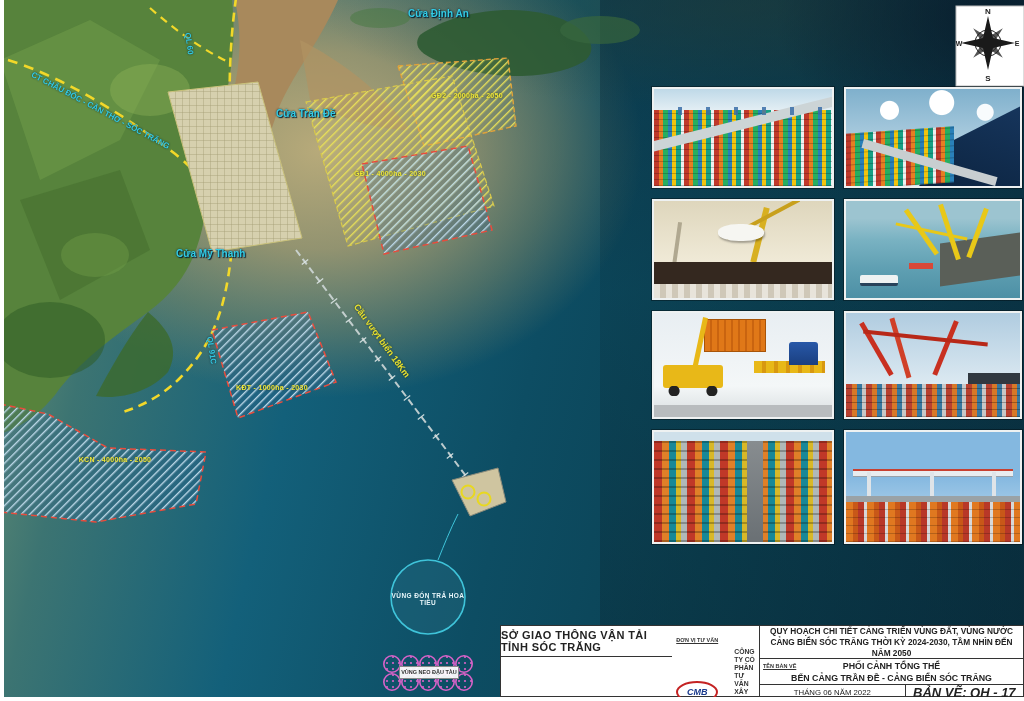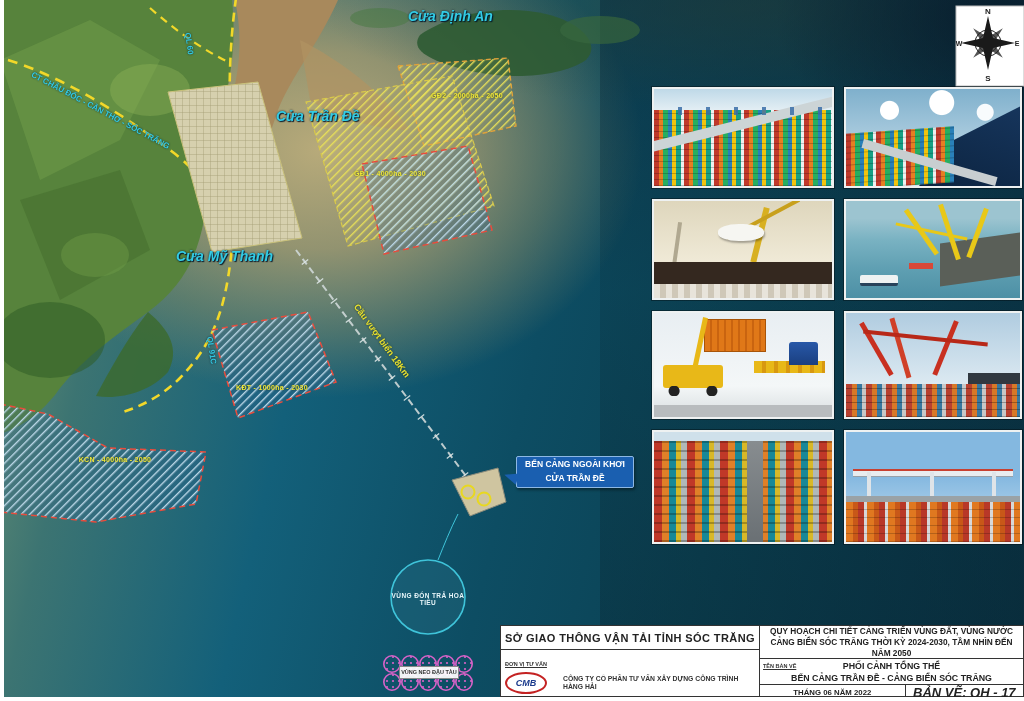--- a/index.html
+++ b/index.html
@@ -15,7 +15,7 @@
   svg text{font-family:"Liberation Sans",sans-serif;}
   
   .maplabel{position:absolute;font-weight:bold;white-space:nowrap;}
-  .cyan{color:#33cbe4;font-size:14px;text-shadow:0 0 2px rgba(0,30,50,.95),1px 1px 1px rgba(0,20,40,.9);font-style:italic;}
+  .cyan{color:#33cbe4;font-size:10px;text-shadow:0 0 2px rgba(0,30,50,.95),1px 1px 1px rgba(0,20,40,.9);}
   .cyan-sm{color:#33cbe4;font-size:8px;text-shadow:0 0 2px rgba(0,30,50,.95);}
   .yellow{color:#ece63a;font-size:7px;text-shadow:0 0 2px rgba(40,40,0,.8);letter-spacing:.3px;}
   .bridge{color:#e8e030;font-size:9px;text-shadow:0 0 2px rgba(20,40,20,.9);}

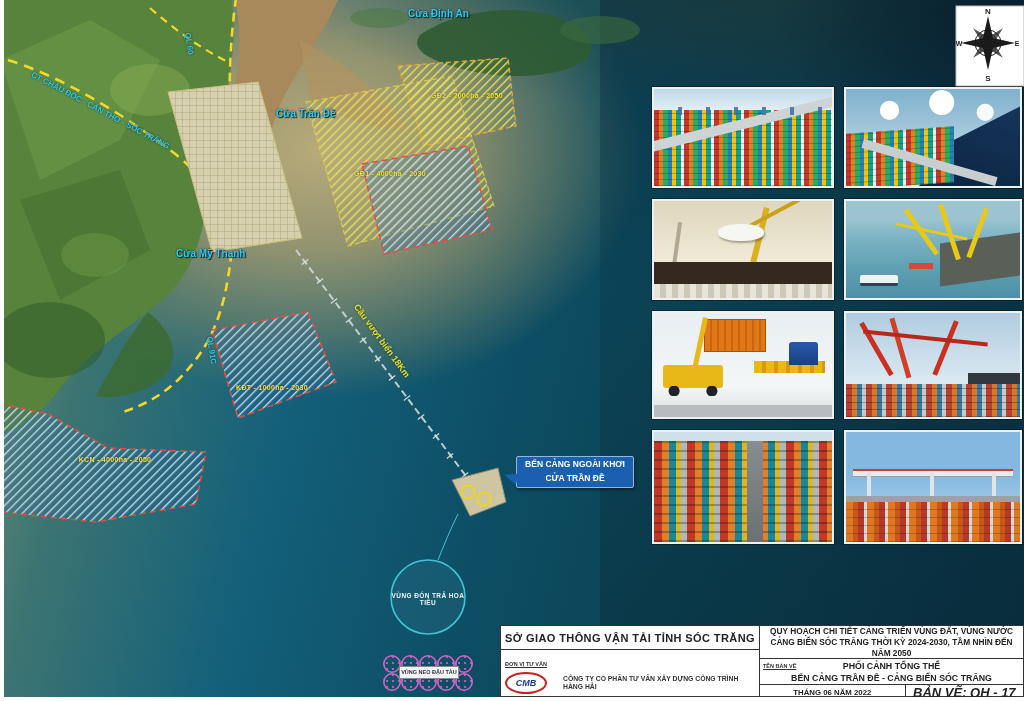--- a/index.html
+++ b/index.html
@@ -198,11 +198,6 @@
   <div class="maplabel yellow" style="left:222px;top:384px;width:100px;text-align:center;">KĐT - 1000ha - 2030</div>
   <div class="maplabel yellow" style="left:60px;top:456px;width:110px;text-align:center;">KCN - 4000ha - 2050</div>
 
-  <div class="callout">
-    <div class="ptr"></div>
-    <div>BẾN CẢNG NGOÀI KHƠI</div>
-    <div>CỬA TRẦN ĐỀ</div>
-  </div>
 
   <div class="pilot-label">VÙNG ĐÓN TRẢ HOA TIÊU</div>
   <div class="anchor-label">VÙNG NEO ĐẬU TÀU</div>

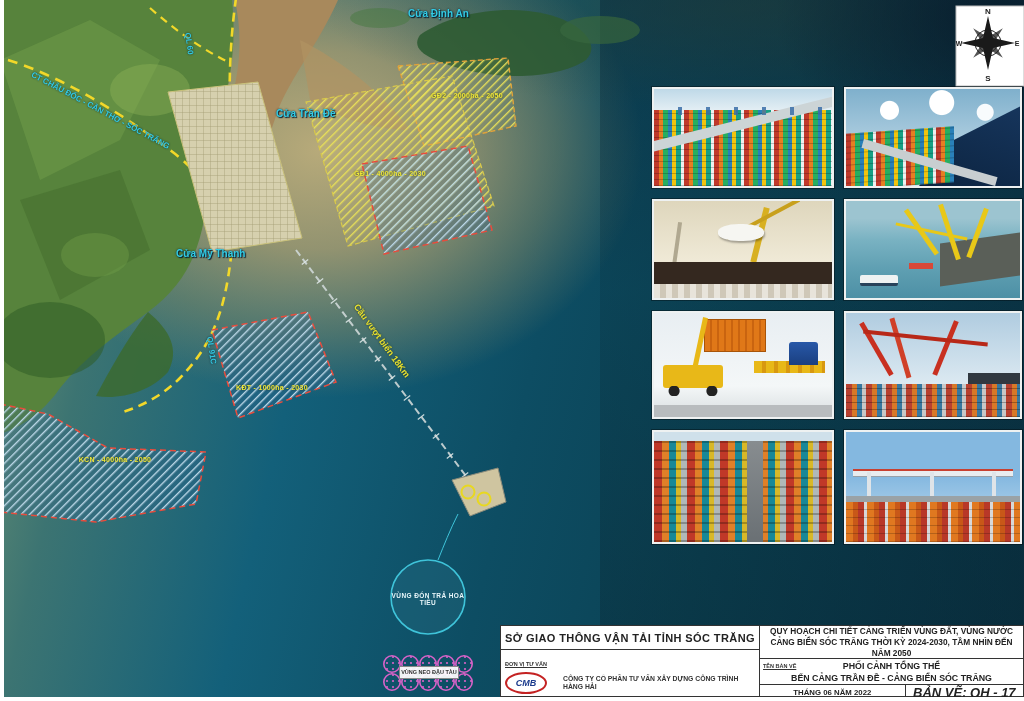--- a/index.html
+++ b/index.html
@@ -46,7 +46,7 @@
   
   .tblock{position:absolute;left:500px;top:625px;width:524px;height:72px;background:#fff;
           border:1px solid #333;box-sizing:border-box;display:flex;color:#222;}
-  .tb-left{width:258px;border-right:1px solid #333;display:flex;flex-direction:column;}
+  .tb-left{width:258px;border-right:1px solid #333;display:flex;flex-direction:row;}
   .tb-agency{height:30px;border-bottom:1px solid #333;display:flex;align-items:center;justify-content:center;
           font-size:11px;font-weight:bold;letter-spacing:.4px;}
   .tb-consult{flex:1;position:relative;padding:2px 4px;}

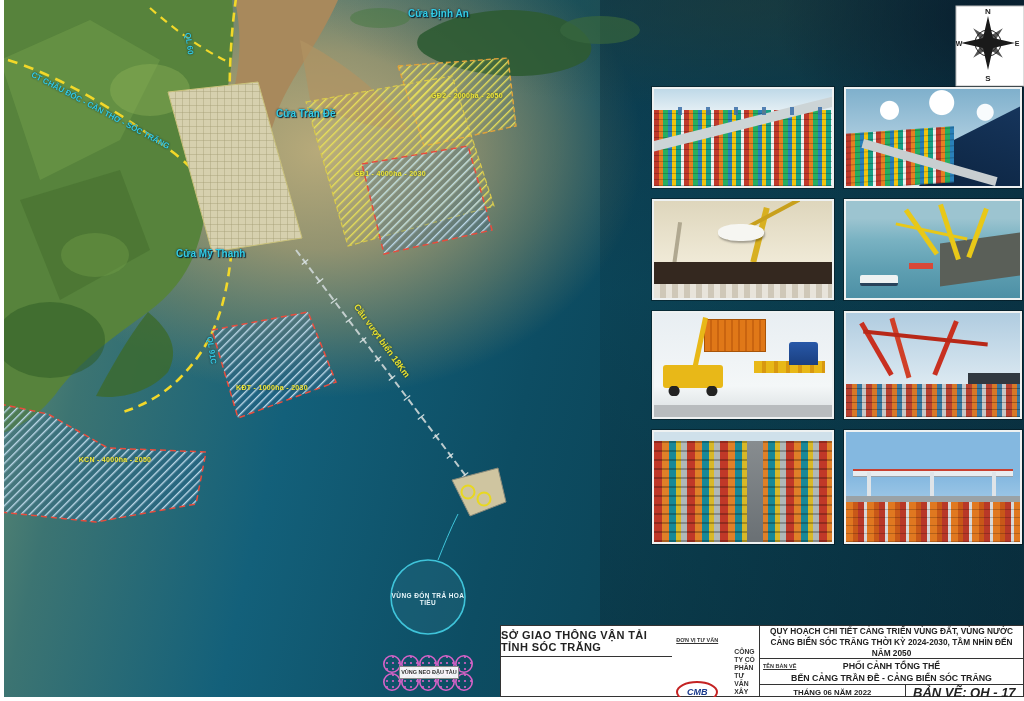--- a/index.html
+++ b/index.html
@@ -64,7 +64,7 @@
   .tb-name .tb-tinylabel{position:absolute;left:3px;top:1px;}
   .tb-bottom{flex:1;display:flex;}
   .tb-date{width:55%;border-right:1px solid #333;display:flex;align-items:center;justify-content:center;
-          font-size:7.8px;font-weight:bold;}
+          font-size:7.8px;font-weight:normal;}
   .tb-sheet{flex:1;display:flex;align-items:center;justify-content:center;font-size:13px;font-weight:bold;font-style:italic;}
   
   .bl{position:absolute;left:0;top:0;width:4px;height:701px;background:#fff;z-index:90;}

